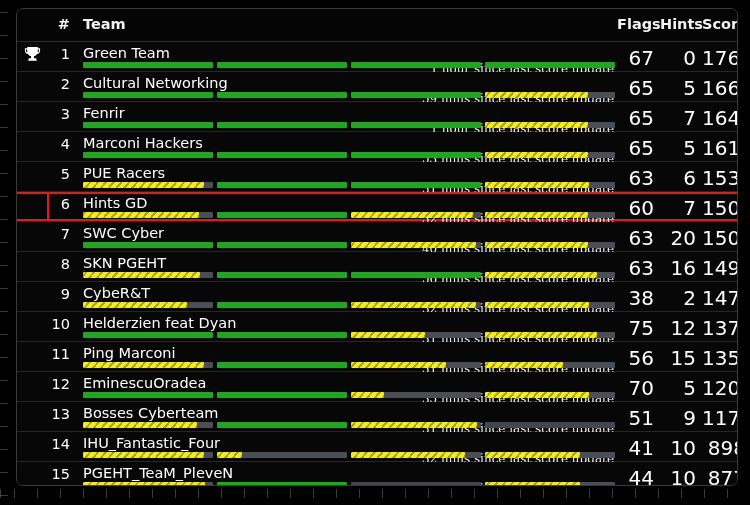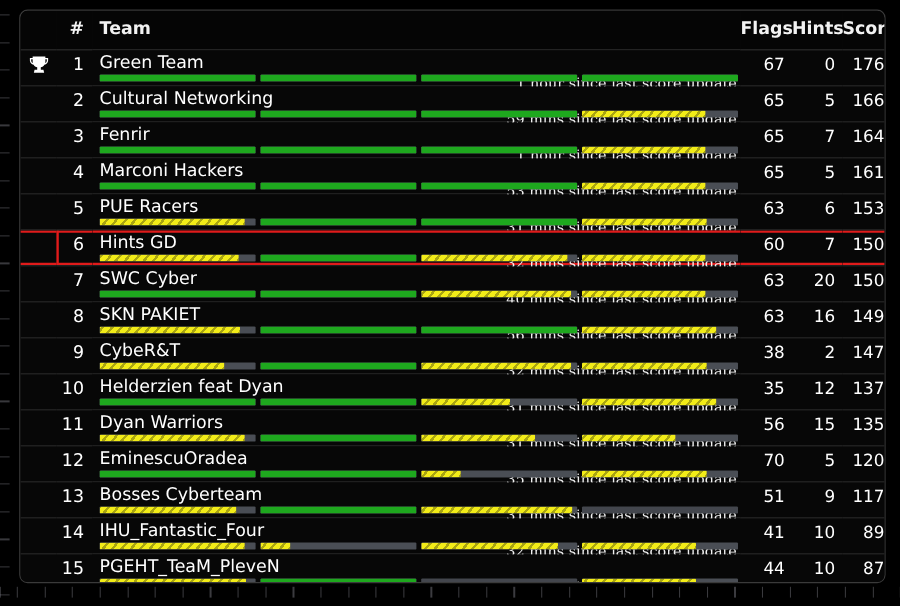--- a/index.html
+++ b/index.html
@@ -176,7 +176,7 @@
     text-align: right;
     padding: 4px 6px 0 0;
     color: #ffffff;
-    font-size: 14px;
+    font-size: 20px;
     white-space: nowrap;
   }
   td.score-cell { padding-right: 8px; }

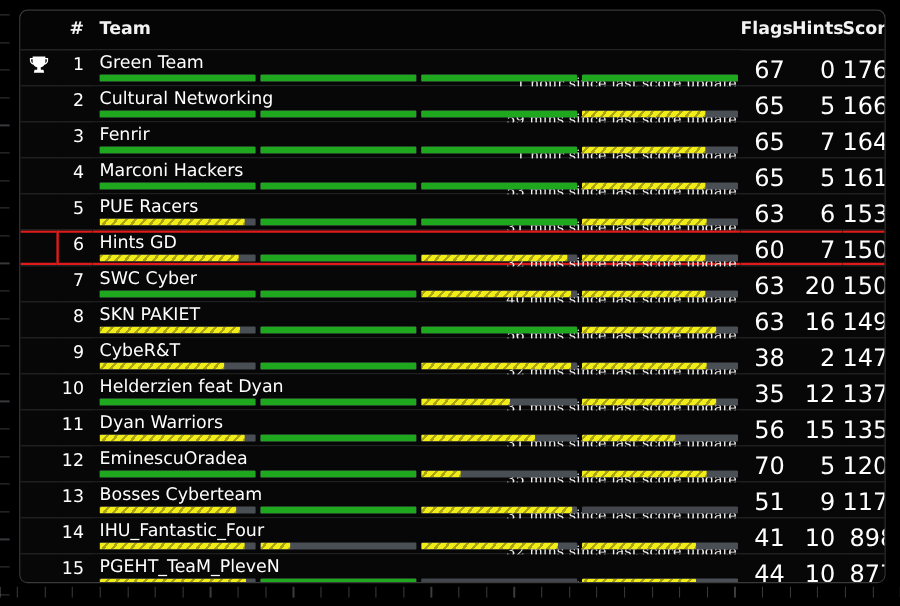--- a/index.html
+++ b/index.html
@@ -368,7 +368,7 @@
         <tr>
           <td class="trophy-cell"></td>
           <td class="rank-cell">8</td>
-          <td class="team-cell"><span class="team-name">SKN PAKIET</span><span class="update-note">56 mins since last score update</span><div class="bars">
+          <td class="team-cell"><span class="team-name">SKN PGEHT</span><span class="update-note">56 mins since last score update</span><div class="bars">
               <div class="bar">
                 <div class="fill yellow" style="width: 90%;"></div>
               </div>

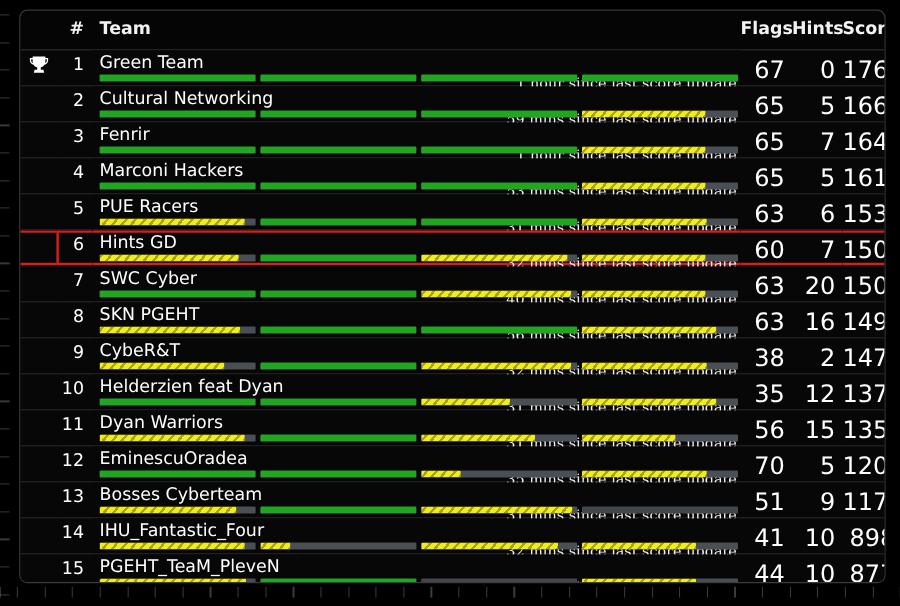--- a/index.html
+++ b/index.html
@@ -424,7 +424,7 @@
                 <div class="fill yellow" style="width: 86%;"></div>
               </div>
             </div></td>
-          <td class="num-cell">35</td>
+          <td class="num-cell">75</td>
           <td class="num-cell">12</td>
           <td class="num-cell score-cell">1376</td>
         </tr>

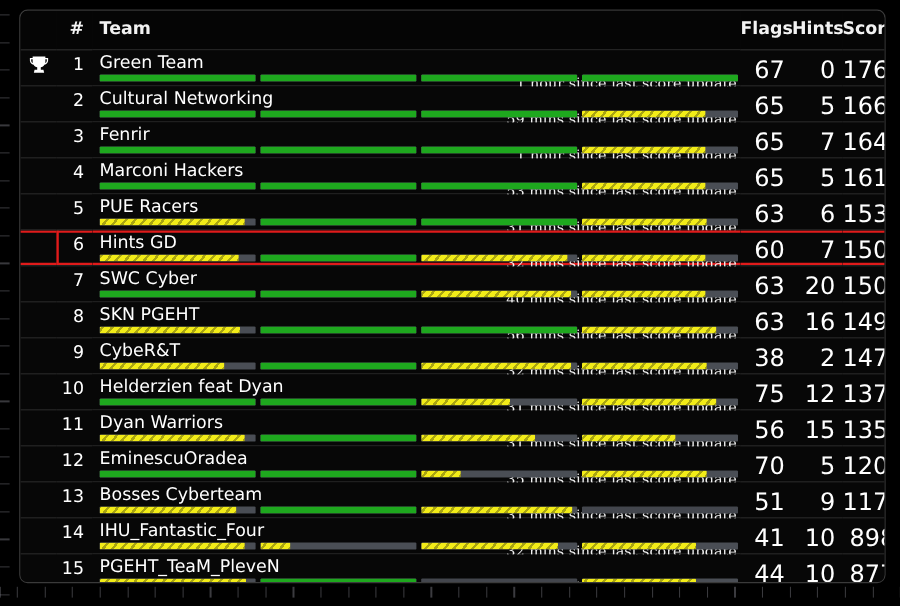--- a/index.html
+++ b/index.html
@@ -431,7 +431,7 @@
         <tr>
           <td class="trophy-cell"></td>
           <td class="rank-cell">11</td>
-          <td class="team-cell"><span class="team-name">Dyan Warriors</span><span class="update-note">31 mins since last score update</span><div class="bars">
+          <td class="team-cell"><span class="team-name">Ping Marconi</span><span class="update-note">31 mins since last score update</span><div class="bars">
               <div class="bar">
                 <div class="fill yellow" style="width: 93%;"></div>
               </div>

